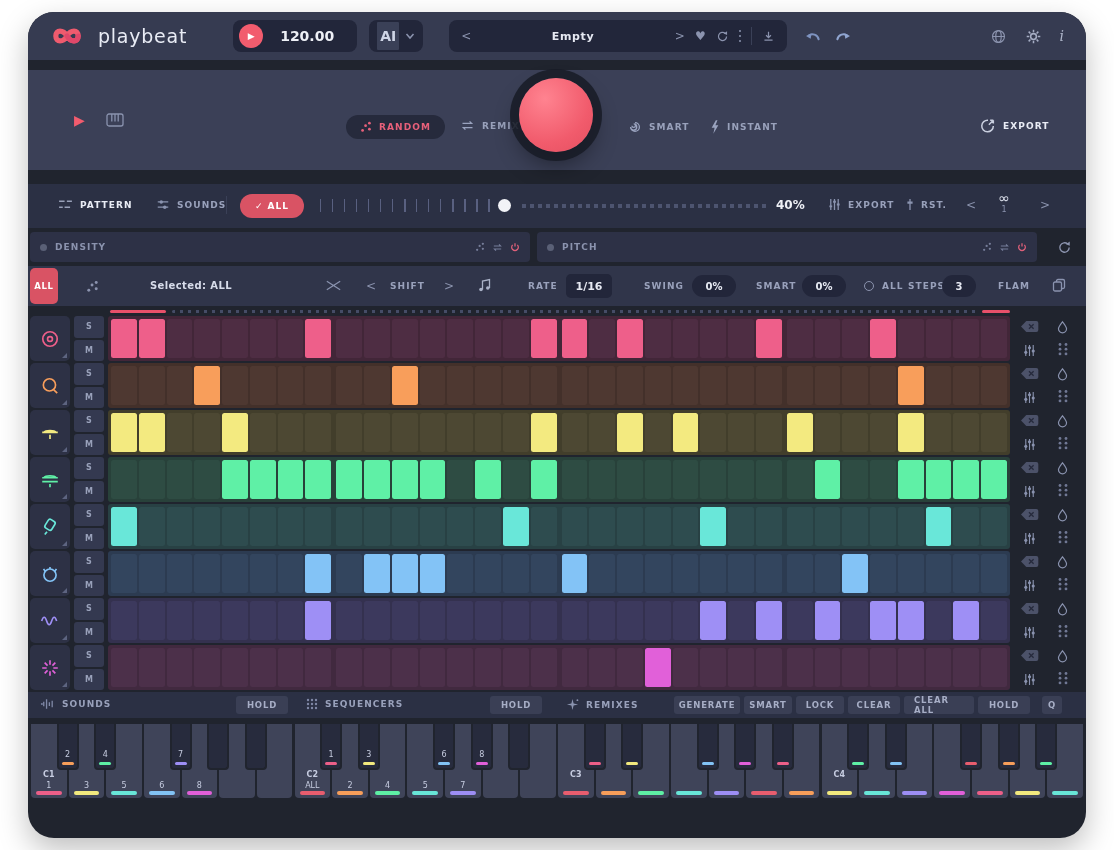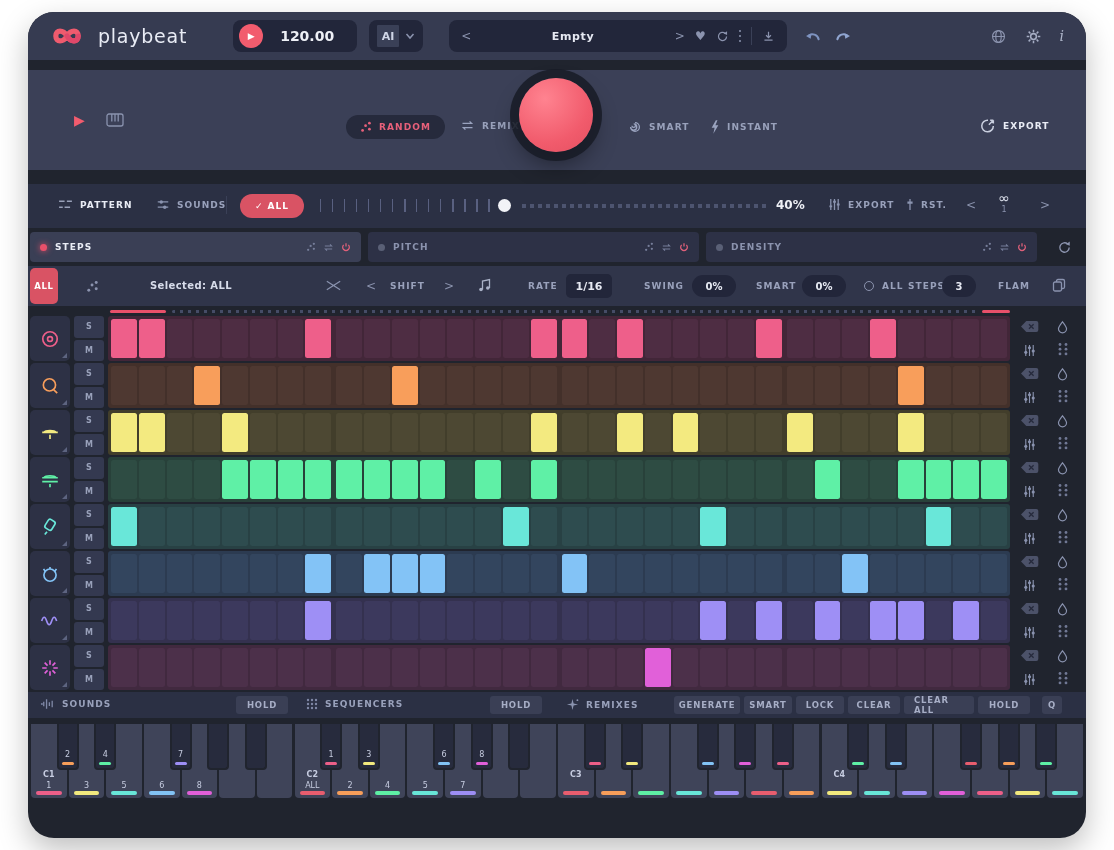--- a/index.html
+++ b/index.html
@@ -16,7 +16,7 @@
   .play-circ{width:24px;height:24px;border-radius:50%;background:#f25c6e;color:#fff;font-size:9px;display:flex;align-items:center;justify-content:center;}
   .bpm-text{flex:1;text-align:center;font-size:14px;font-weight:bold;color:#eef0f6;}
   .ai-pill{margin-left:12px;padding:0 8px;gap:6px;}
-  .ai-chip{width:22px;height:22px;border-radius:1px;background:#3a4057;color:#cfd5e6;font-size:11px;font-weight:bold;display:flex;align-items:center;justify-content:center;}
+  .ai-chip{width:22px;height:28px;border-radius:1px;background:#3a4057;color:#cfd5e6;font-size:14px;font-weight:bold;display:flex;align-items:center;justify-content:center;}
   .preset-pill{margin-left:26px;width:338px;padding:0 12px;gap:10px;}
   .chev{color:#8b93ae;font-size:12px;cursor:default;}
   .preset-name{flex:1;text-align:center;font-size:11px;font-weight:bold;color:#e6e9f2;letter-spacing:.06em;}

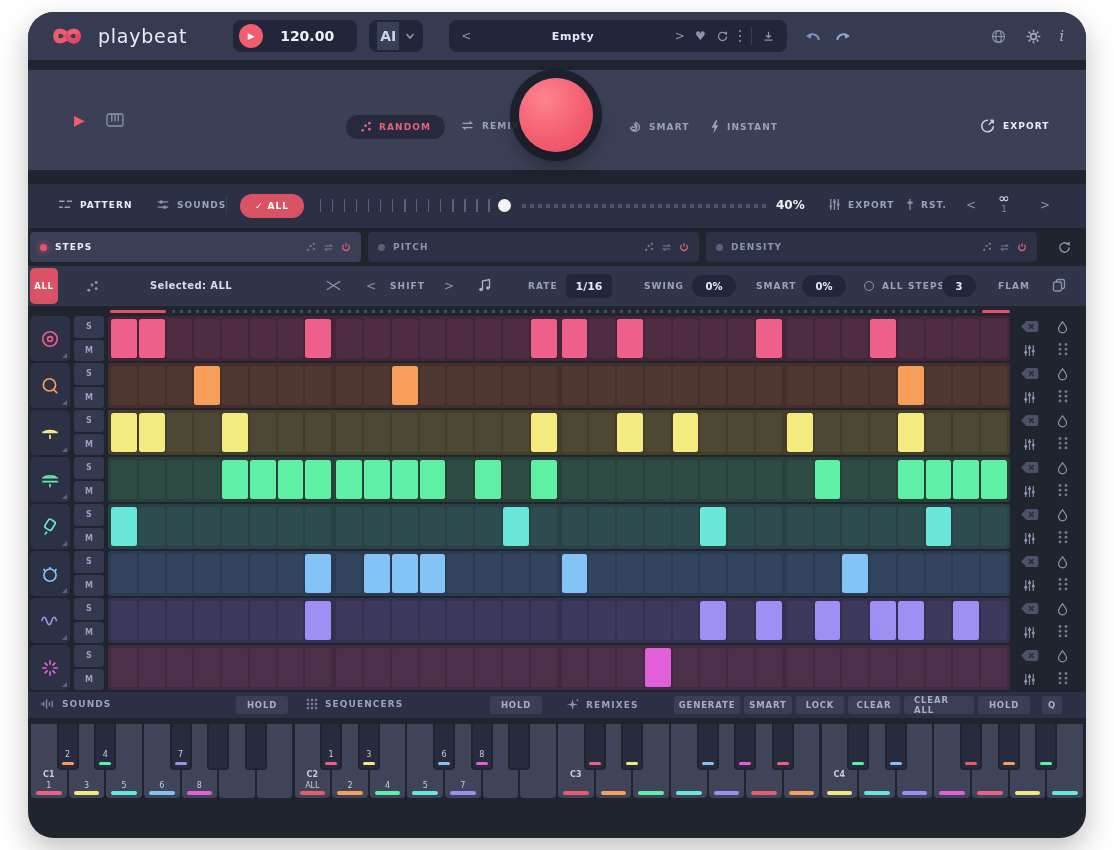--- a/index.html
+++ b/index.html
@@ -276,25 +276,6 @@
   </div>
 
   <div class="row4">
-    <div class="tab active">
-      <span class="tdot"></span>
-      <span class="lbl">STEPS</span>
-      <span class="tico">
-        <svg width="10" height="10" viewBox="0 0 14 14">
-              <circle cx="3" cy="11" r="1.6" fill="currentColor"></circle>
-              <circle cx="6.5" cy="5.5" r="1.6" fill="currentColor"></circle>
-              <circle cx="11" cy="9.5" r="1.6" fill="currentColor"></circle>
-              <circle cx="11" cy="2.6" r="1.6" fill="currentColor"></circle>
-            </svg>
-        <svg width="11" height="9" viewBox="0 0 18 12" fill="none" stroke="currentColor" stroke-width="1.8">
-              <path d="M3 3.5h11l-2.5-2.5M15 8.5H4l2.5 2.5"></path>
-            </svg>
-        <svg width="10" height="10" viewBox="0 0 12 12" fill="none" stroke="#e0607a" stroke-width="1.5">
-              <path d="M6 1.5v4"></path>
-              <path d="M3.2 3.4a4 4 0 1 0 5.6 0"></path>
-            </svg>
-      </span>
-    </div>
     <div class="tab">
       <span class="tdot"></span>
       <span class="lbl">PITCH</span>

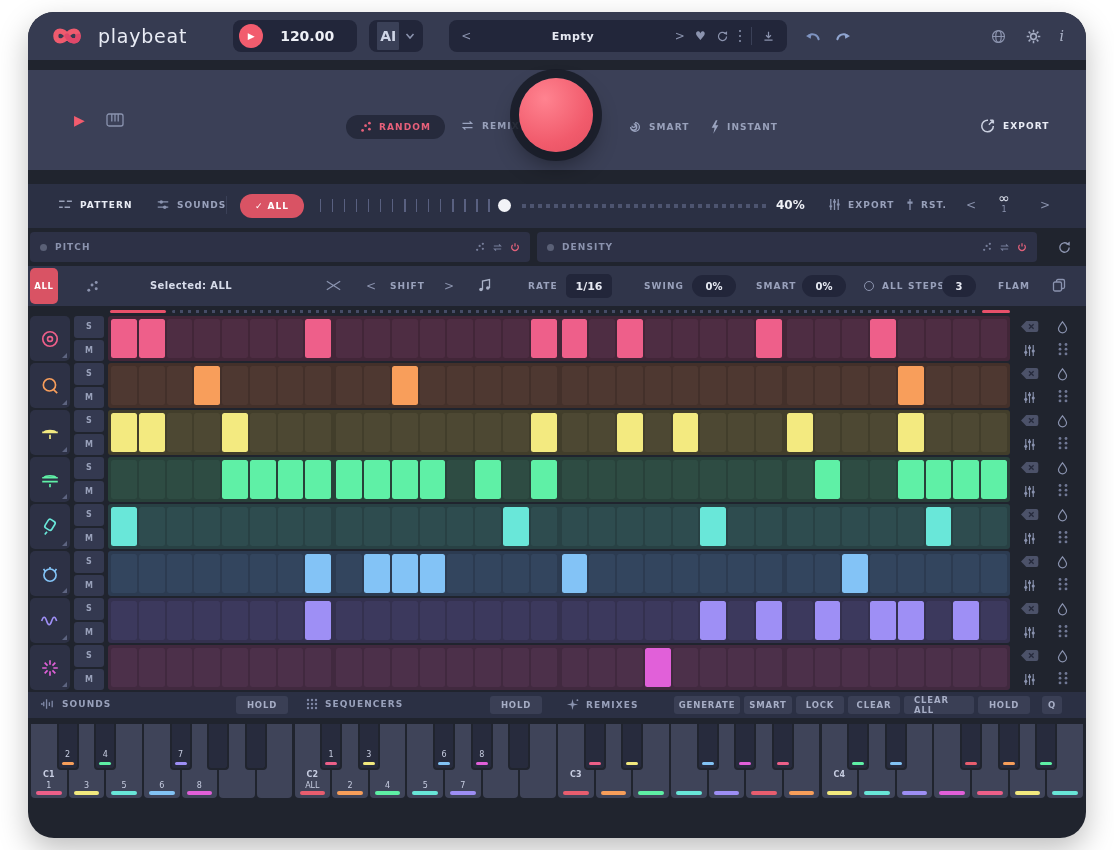--- a/index.html
+++ b/index.html
@@ -278,7 +278,7 @@
   <div class="row4">
     <div class="tab">
       <span class="tdot"></span>
-      <span class="lbl">PITCH</span>
+      <span class="lbl">DENSITY</span>
       <span class="tico">
         <svg width="10" height="10" viewBox="0 0 14 14">
               <circle cx="3" cy="11" r="1.6" fill="currentColor"></circle>
@@ -297,7 +297,7 @@
     </div>
     <div class="tab">
       <span class="tdot"></span>
-      <span class="lbl">DENSITY</span>
+      <span class="lbl">PITCH</span>
       <span class="tico">
         <svg width="10" height="10" viewBox="0 0 14 14">
               <circle cx="3" cy="11" r="1.6" fill="currentColor"></circle>

